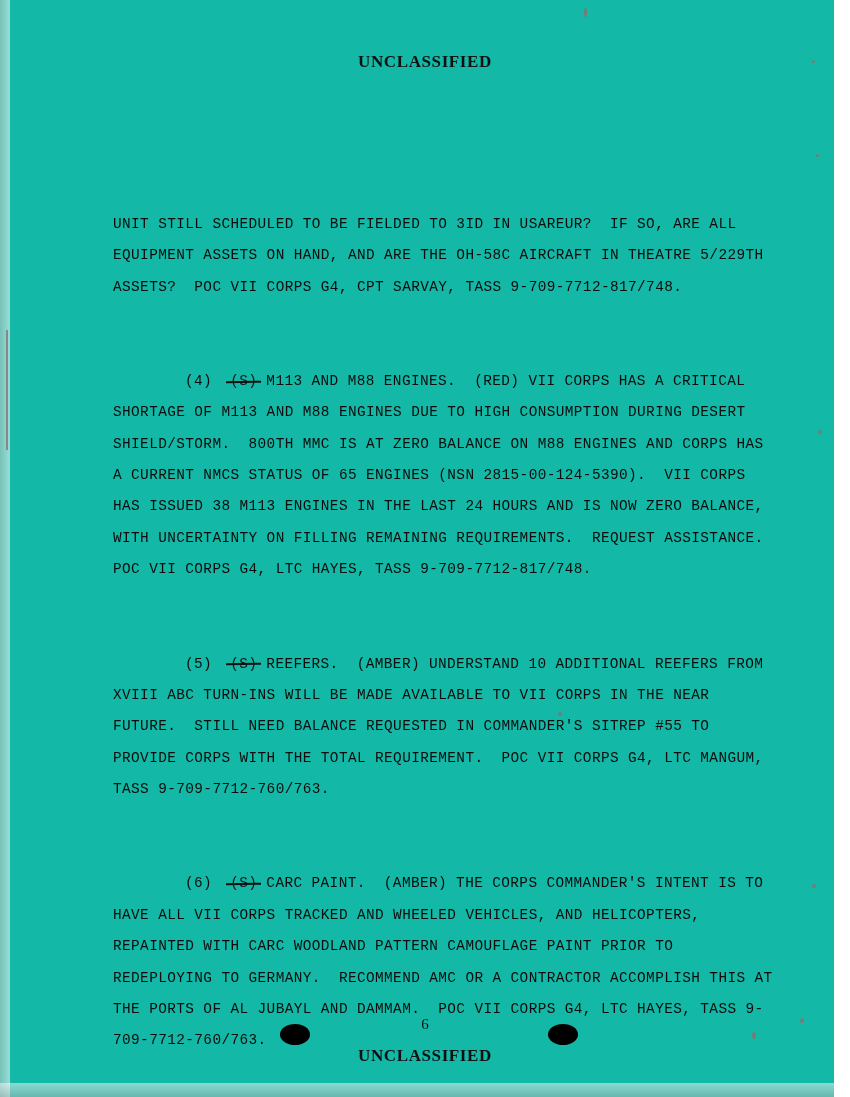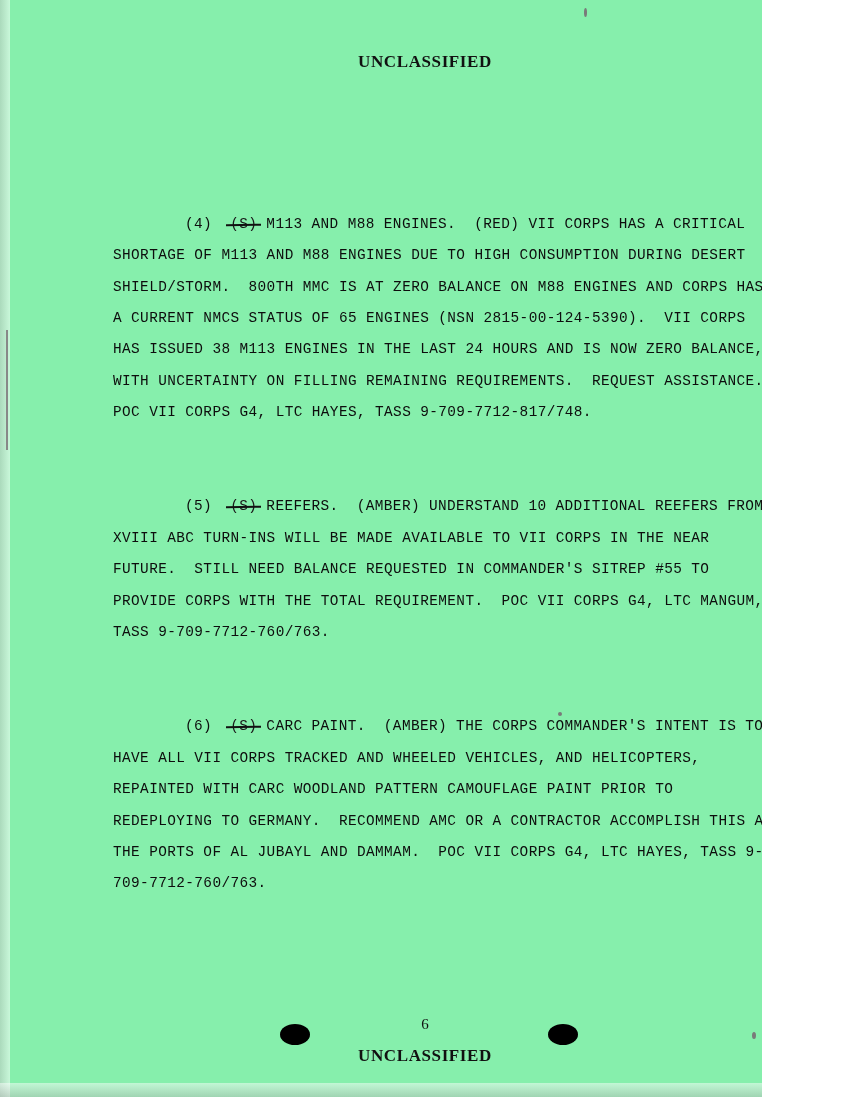--- a/index.html
+++ b/index.html
@@ -12,9 +12,9 @@
   }
   .page {
     position: relative;
-    width: 762px;
+    width: 834px;
     height: 1097px;
-    background: #86efac;
+    background: #14b8a6;
     overflow: hidden;
     box-sizing: border-box;
   }

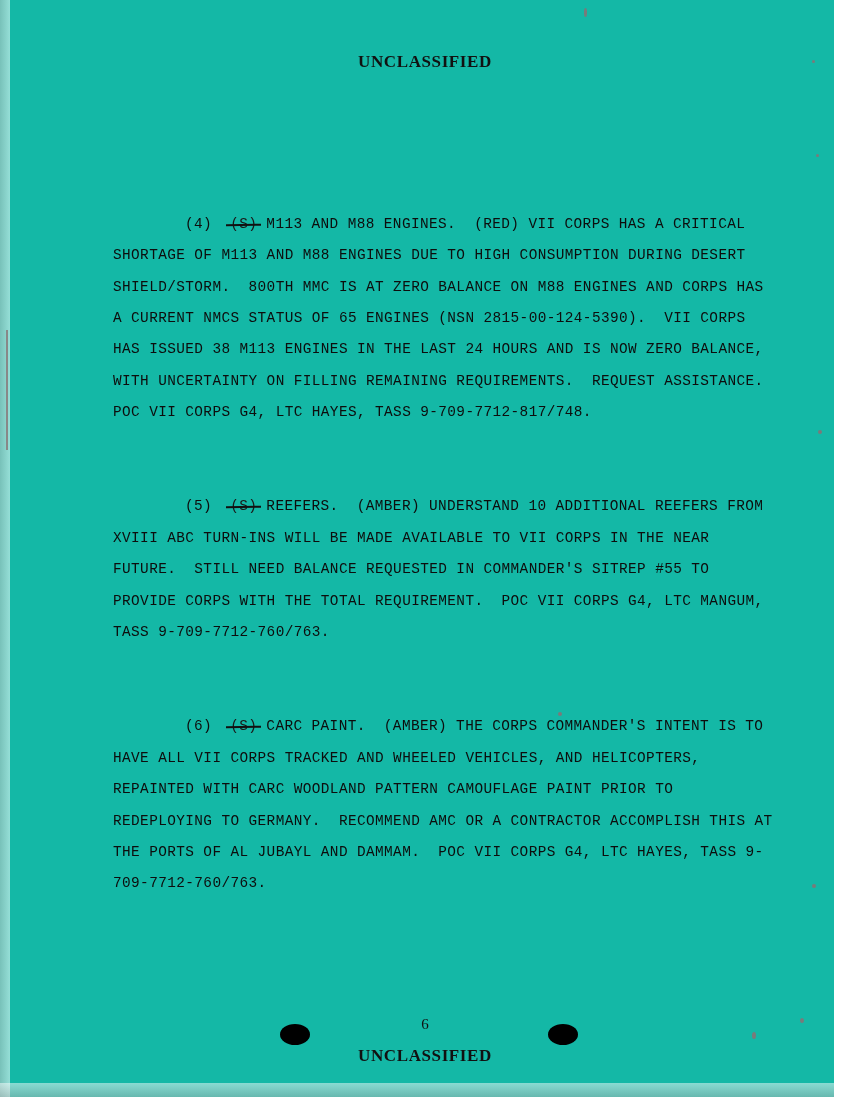--- a/index.html
+++ b/index.html
@@ -144,6 +144,7 @@
   <div class="classification-top">UNCLASSIFIED</div>
 
   <div class="body-text">
+    <p class="para"><span>UNIT STILL SCHEDULED TO BE FIELDED TO 3ID IN USAREUR?  IF SO, ARE ALL EQUIPMENT ASSETS ON HAND, AND ARE THE OH-58C AIRCRAFT IN THEATRE 5/229TH ASSETS?  POC VII CORPS G4, CPT SARVAY, TASS 9-709-7712-817/748.</span></p>
     <p class="para"><span class="indent"></span><span>(4)</span>&nbsp;&nbsp;<span class="redaction">(S)</span> <span>M113 AND M88 ENGINES.  (RED) VII CORPS HAS A CRITICAL SHORTAGE OF M113 AND M88 ENGINES DUE TO HIGH CONSUMPTION DURING DESERT SHIELD/STORM.  800TH MMC IS AT ZERO BALANCE ON M88 ENGINES AND CORPS HAS A CURRENT NMCS STATUS OF 65 ENGINES (NSN 2815-00-124-5390).  VII CORPS HAS ISSUED 38 M113 ENGINES IN THE LAST 24 HOURS AND IS NOW ZERO BALANCE, WITH UNCERTAINTY ON FILLING REMAINING REQUIREMENTS.  REQUEST ASSISTANCE.  POC VII CORPS G4, LTC HAYES, TASS 9-709-7712-817/748.</span></p>
     <p class="para"><span class="indent"></span><span>(5)</span>&nbsp;&nbsp;<span class="redaction">(S)</span> <span>REEFERS.  (AMBER) UNDERSTAND 10 ADDITIONAL REEFERS FROM XVIII ABC TURN-INS WILL BE MADE AVAILABLE TO VII CORPS IN THE NEAR FUTURE.  STILL NEED BALANCE REQUESTED IN COMMANDER'S SITREP #55 TO PROVIDE CORPS WITH THE TOTAL REQUIREMENT.  POC VII CORPS G4, LTC MANGUM, TASS 9-709-7712-760/763.</span></p>
     <p class="para"><span class="indent"></span><span>(6)</span>&nbsp;&nbsp;<span class="redaction">(S)</span> <span>CARC PAINT.  (AMBER) THE CORPS COMMANDER'S INTENT IS TO HAVE ALL VII CORPS TRACKED AND WHEELED VEHICLES, AND HELICOPTERS, REPAINTED WITH CARC WOODLAND PATTERN CAMOUFLAGE PAINT PRIOR TO REDEPLOYING TO GERMANY.  RECOMMEND AMC OR A CONTRACTOR ACCOMPLISH THIS AT THE PORTS OF AL JUBAYL AND DAMMAM.  POC VII CORPS G4, LTC HAYES, TASS 9-709-7712-760/763.</span></p>

